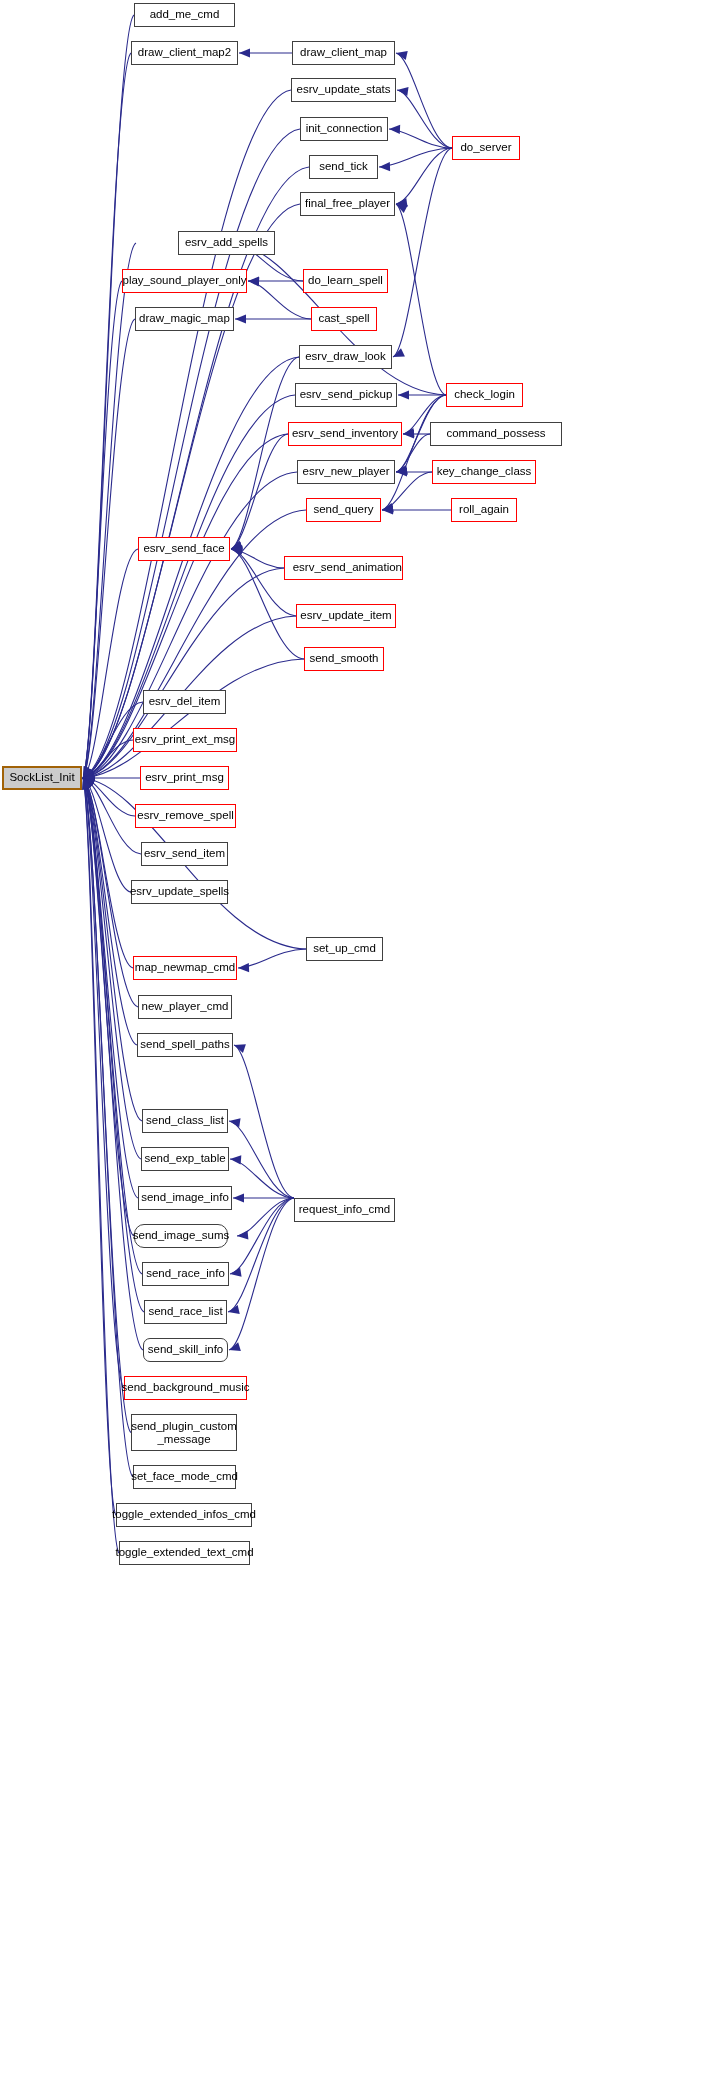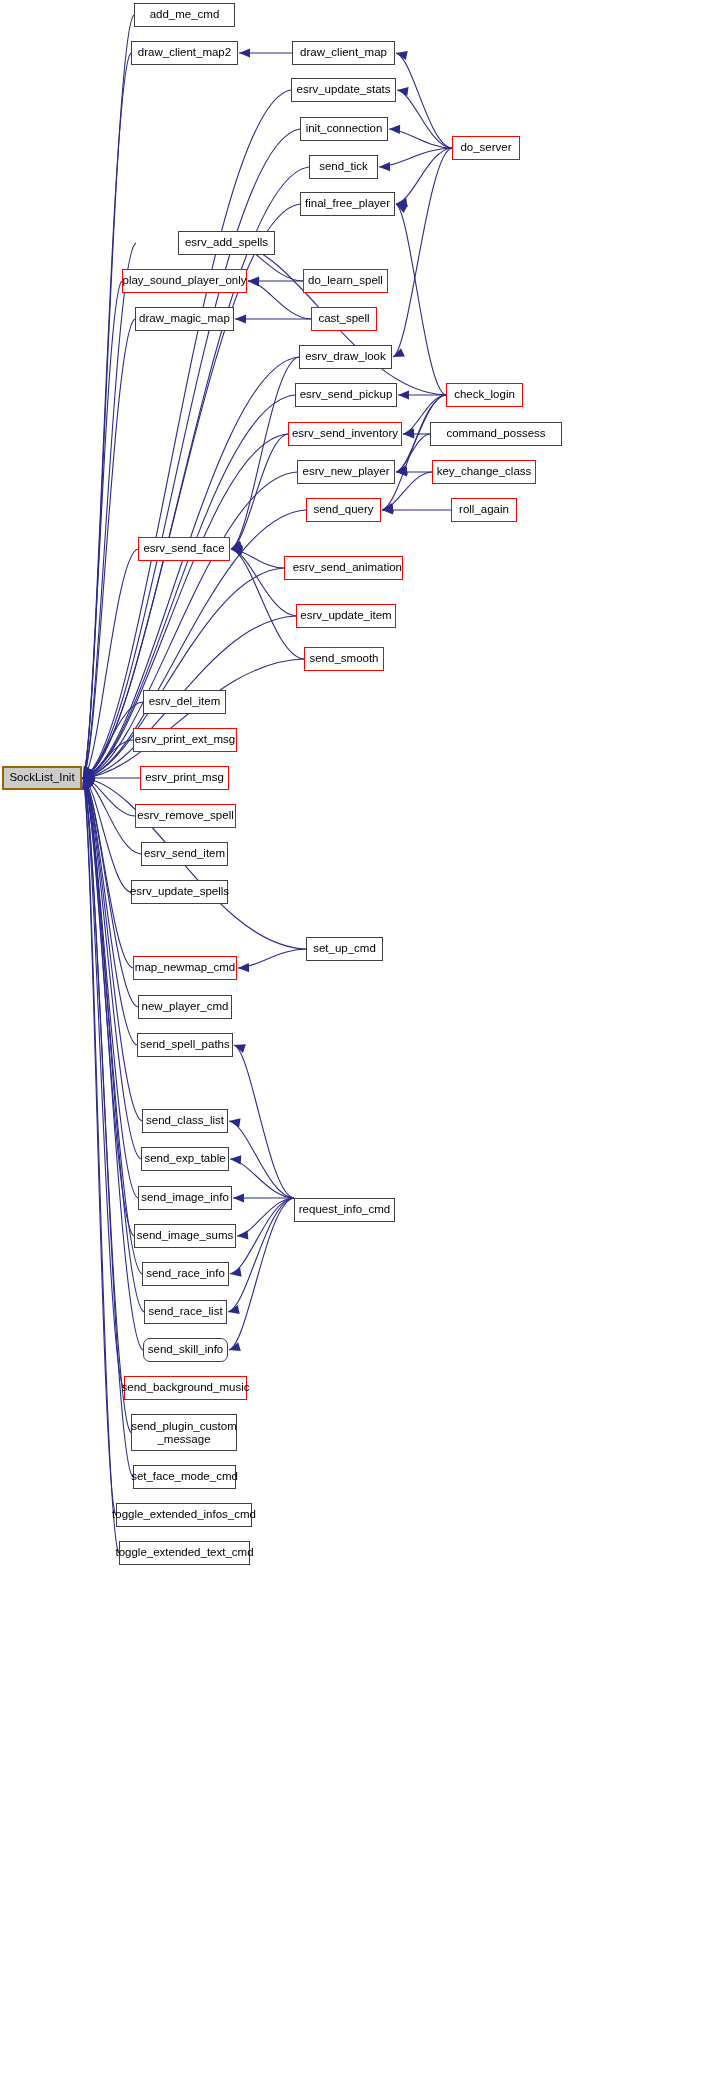--- a/index.html
+++ b/index.html
@@ -241,7 +241,7 @@
       <div class="node " style="left: 141px; top: 1147px; width: 88px; height: 24px;"><span>send_exp_table</span></div>
       <div class="node " style="left: 138px; top: 1186px; width: 94px; height: 24px;"><span>send_image_info</span></div>
       <div class="node " style="left: 294px; top: 1186px; width: 101px; height: 24px; margin-top: 12px;"><span>request_info_cmd</span></div>
-      <div class="node " style="left: 134px; top: 1224px; width: 102px; height: 24px;"><span>send_image_sums</span></div>
+      <div class="node " style="left: 134px; top: 1224px; width: 94px; height: 24px; border-radius: 10px;"><span>send_image_sums</span></div>
       <div class="node " style="left: 142px; top: 1262px; width: 87px; height: 24px;"><span>send_race_info</span></div>
       <div class="node " style="left: 144px; top: 1300px; width: 83px; height: 24px;"><span>send_race_list</span></div>
       <div class="node " style="left: 143px; top: 1338px; width: 85px; height: 24px; border-radius: 7px;"><span>send_skill_info</span></div>

